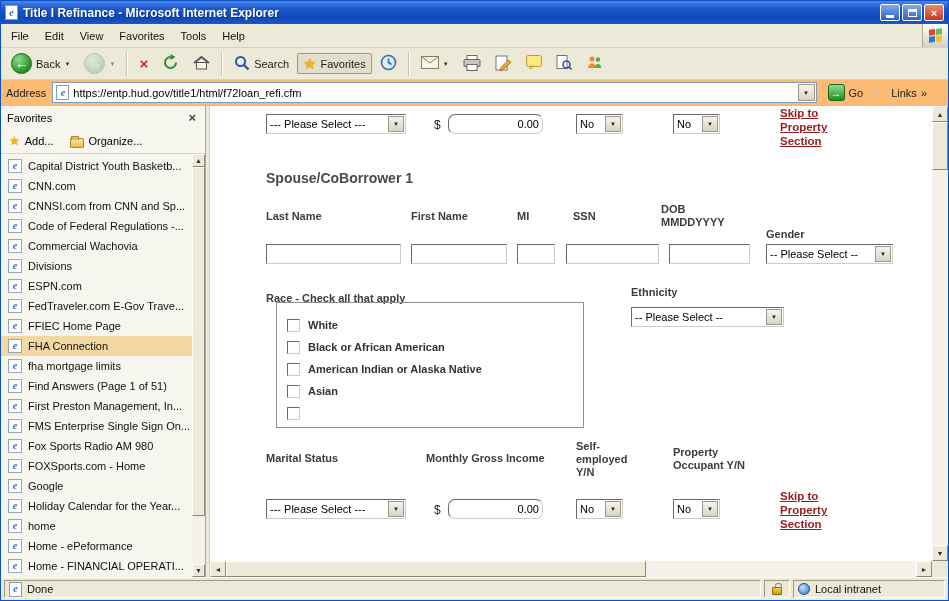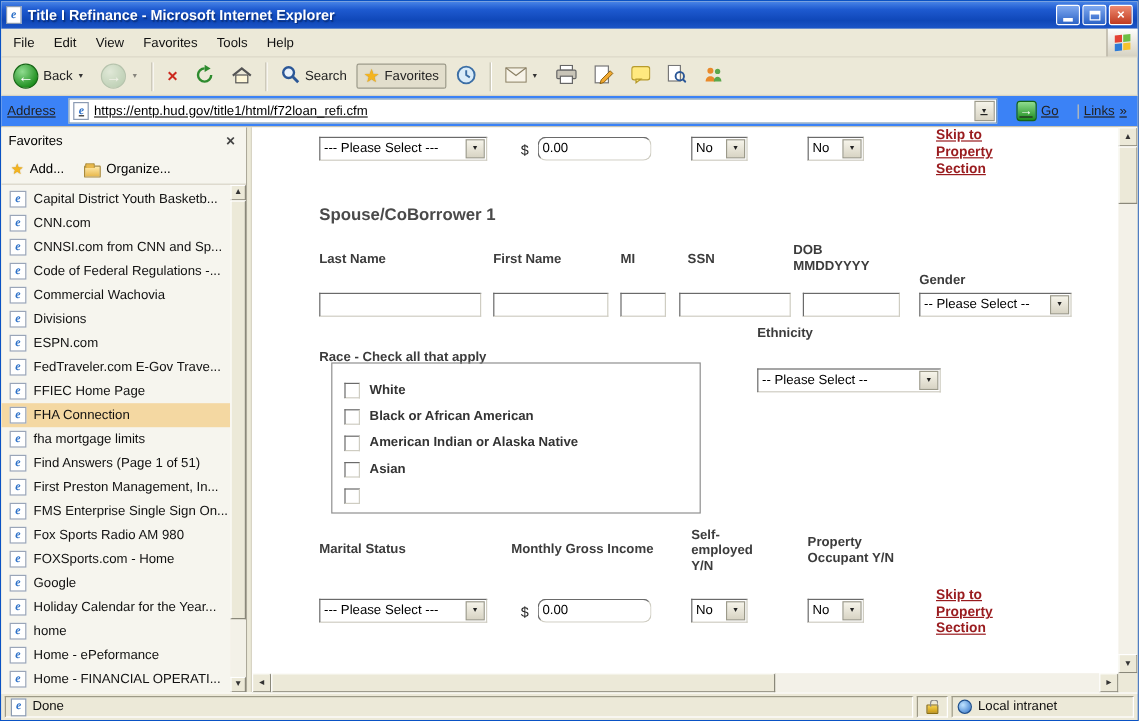--- a/index.html
+++ b/index.html
@@ -52,8 +52,8 @@
   .star { color:#F4B41E; font-size:15px; line-height:1; text-shadow:0 0 1px #B07D0A; }
 
   
-  .addressbar { height:26px; flex:0 0 26px; display:flex; align-items:center; gap:11px; padding:2px 5px;
-                background:#3b82f6; border-bottom:1px solid #C8C4B4; font-size:11px; color:#222;text-decoration:underline; }
+  .addressbar { height:26px; flex:0 0 26px; display:flex; align-items:center; gap:6px; padding:2px 5px;
+                background:#fdba74; border-bottom:1px solid #C8C4B4; font-size:11px; color:#222; }
   .addr-field { flex:1; height:21px; background:#fff; border:1px solid #7F9DB9;
                 display:flex; align-items:center; gap:4px; padding-left:3px; }
   .addr-url { flex:1; font-size:11px; color:#000; white-space:nowrap; overflow:hidden; }

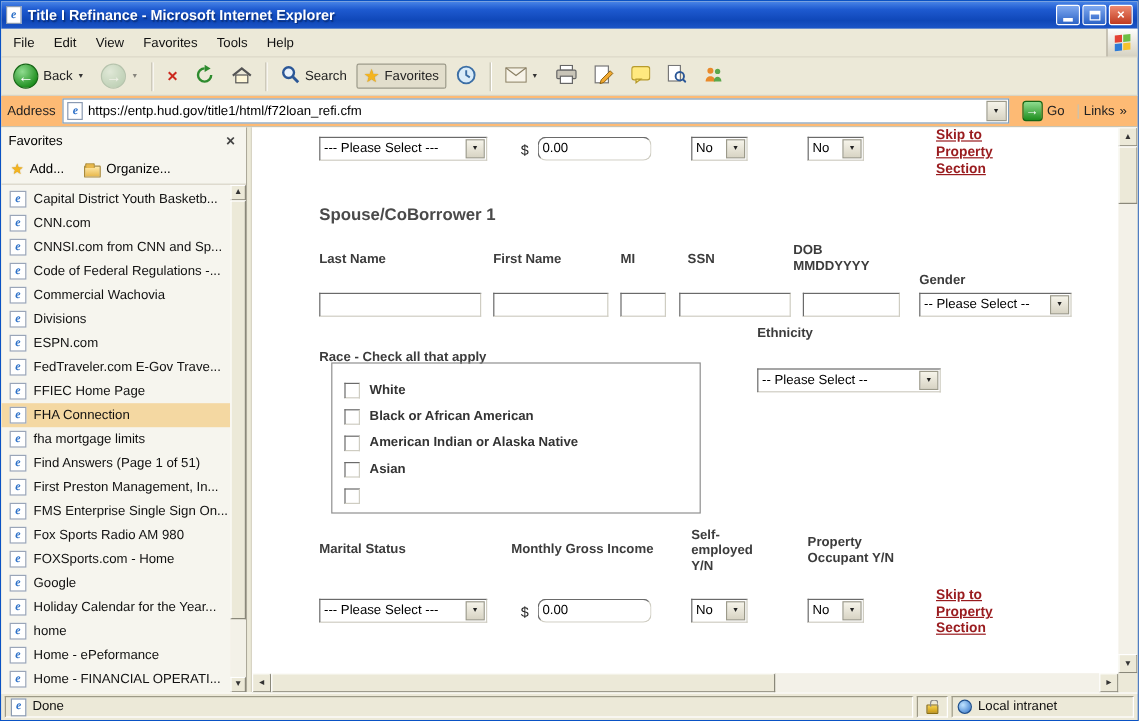--- a/index.html
+++ b/index.html
@@ -63,7 +63,7 @@
   .go-ic { width:17px; height:17px; border-radius:3px; background:linear-gradient(#8FDC8F,#1E8E1E);
            border:1px solid #156515; color:#fff; font-size:11px; font-weight:bold;
            display:flex; align-items:center; justify-content:center; }
-  .links-area { display:flex; align-items:flex-start; gap:4px; padding:0 4px; border-left:1px solid #C6C2B2; }
+  .links-area { display:flex; align-items:flex-start; gap:4px; padding:0 16px; border-left:1px solid #C6C2B2; }
 
   
   .main { flex:1; display:flex; overflow:hidden; background:#ECE9D8; }

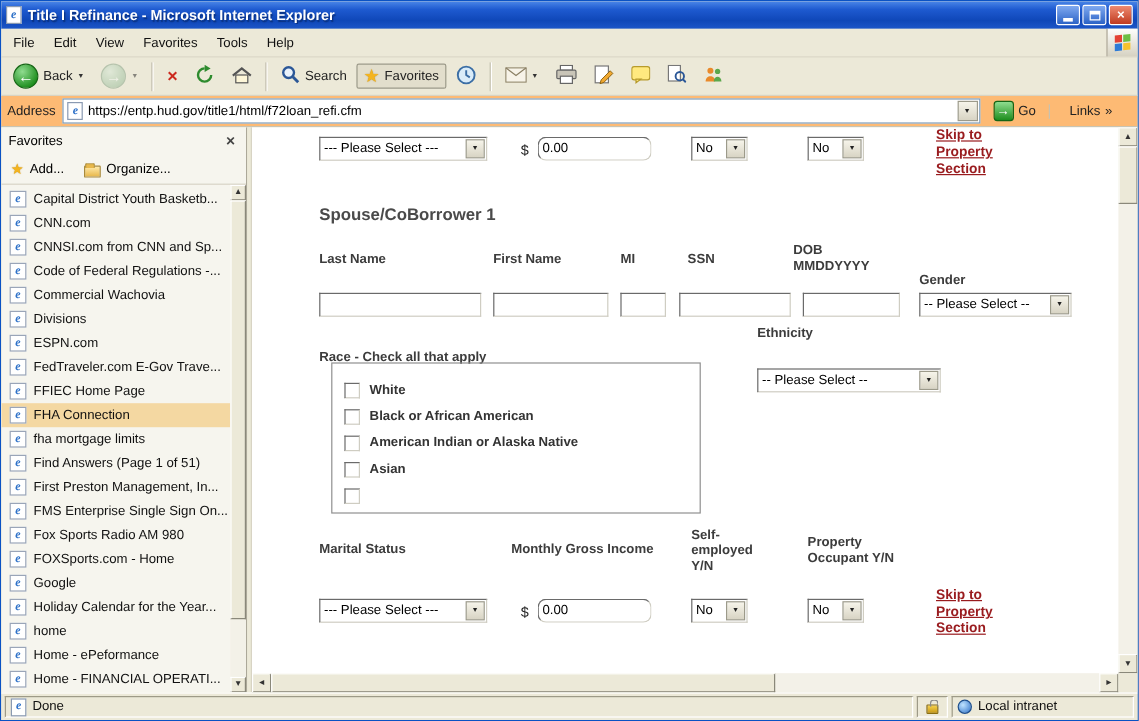--- a/index.html
+++ b/index.html
@@ -108,7 +108,7 @@
   .heading { position:absolute; font-size:14px; font-weight:bold; color:#4A4A4A; }
   .txt { position:absolute; height:20px; background:#fff; font-size:11px; padding:0 3px;
          border:1px solid; border-color:#6A6A6A #CFCDC2 #CFCDC2 #6A6A6A; font-family:inherit; }
-  .txt.center { text-align:left;border-radius:7px; }
+  .txt.center { text-align:right;border-radius:7px; }
   .sel { position:absolute; height:20px; background:#fff; display:flex; align-items:center;
          border:1px solid; border-color:#6A6A6A #CFCDC2 #CFCDC2 #6A6A6A; font-size:11px; padding-left:3px; }
   .sel-text { flex:1; white-space:nowrap; overflow:hidden; }

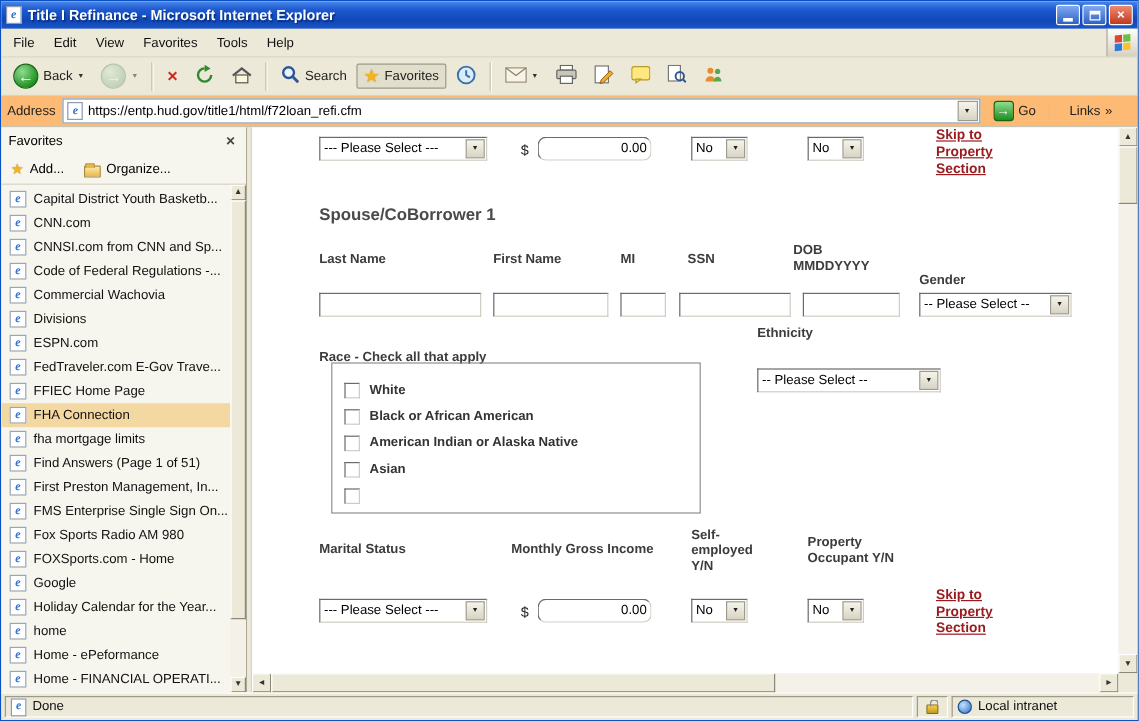--- a/index.html
+++ b/index.html
@@ -506,7 +506,7 @@
       </div>
 
       <div class="flabel" style="left:56px;top:186px">Race - Check all that apply</div>
-      <div class="flabel" style="left:421px;top:166px">Ethnicity</div>
+      <div class="flabel" style="left:421px;top:180px">Ethnicity</div>
 
       <div class="racebox" style="left:66px;top:196px;width:308px;height:126px">
         <div class="race-row">

